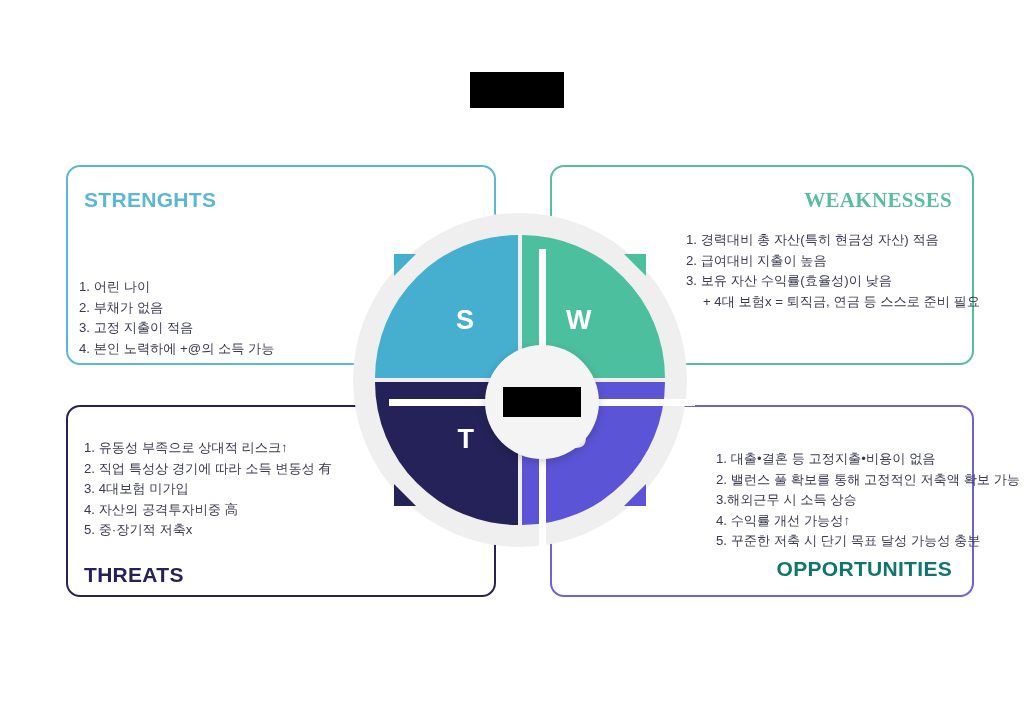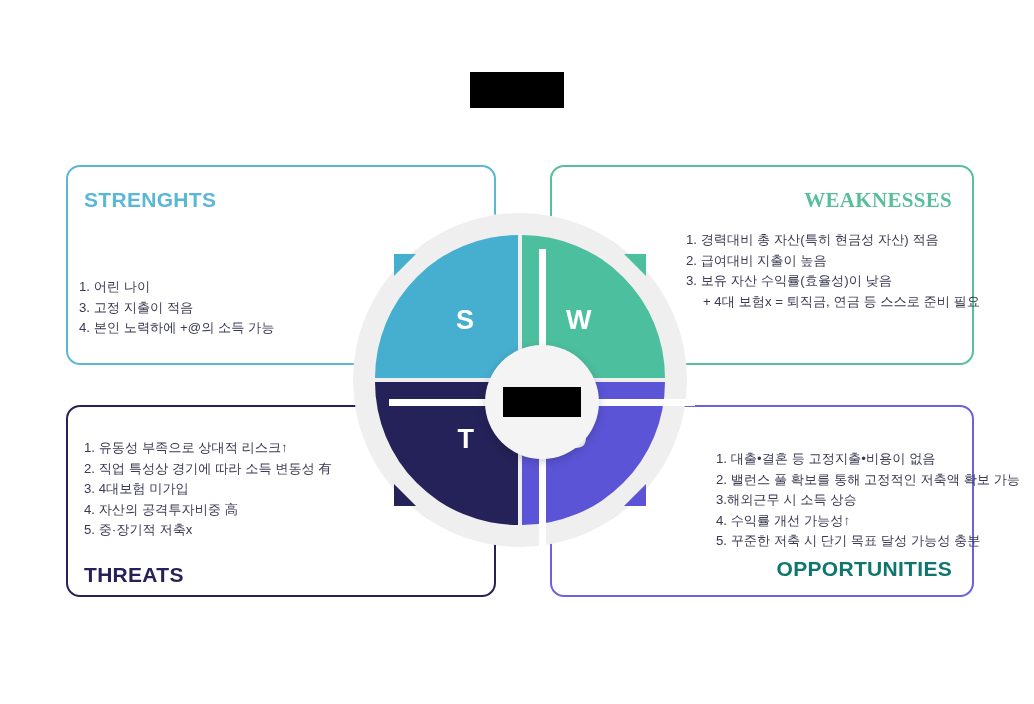--- a/index.html
+++ b/index.html
@@ -242,6 +242,7 @@
 
 <div class="list list-s">
   <div>1. 어린 나이</div>
+  <div>2. 부채가 없음</div>
   <div>3. 고정 지출이 적음</div>
   <div>4. 본인 노력하에  +@의 소득 가능</div>
 </div>

